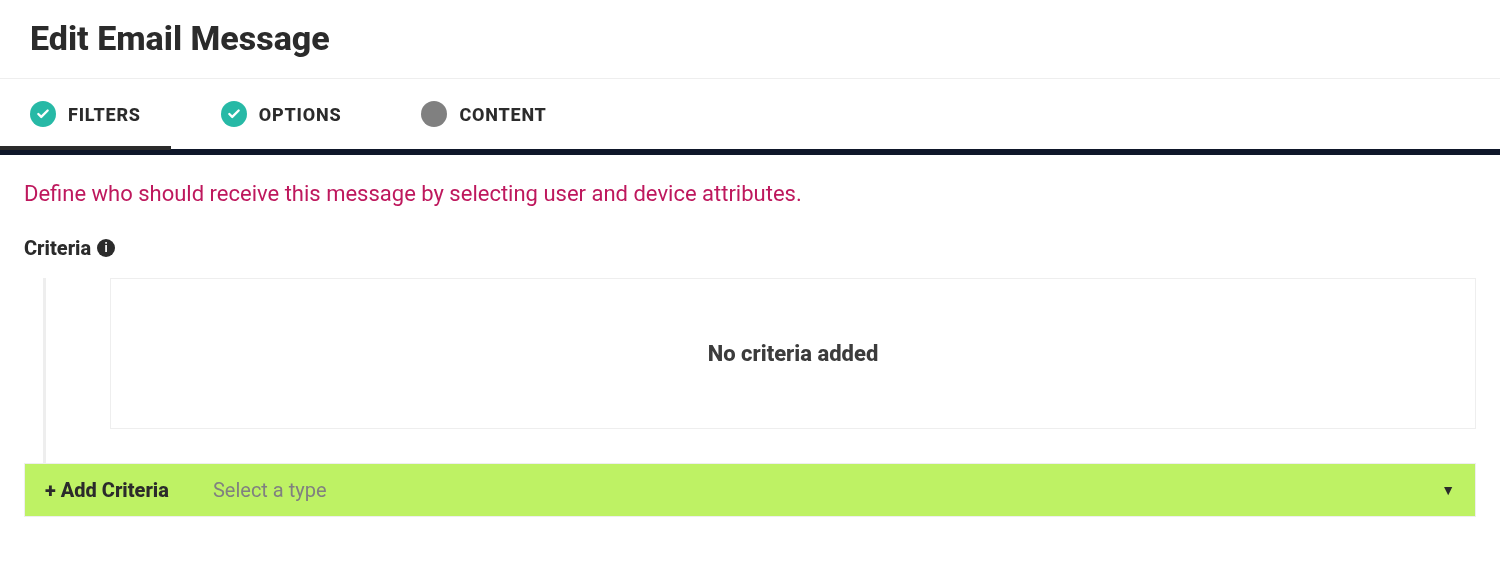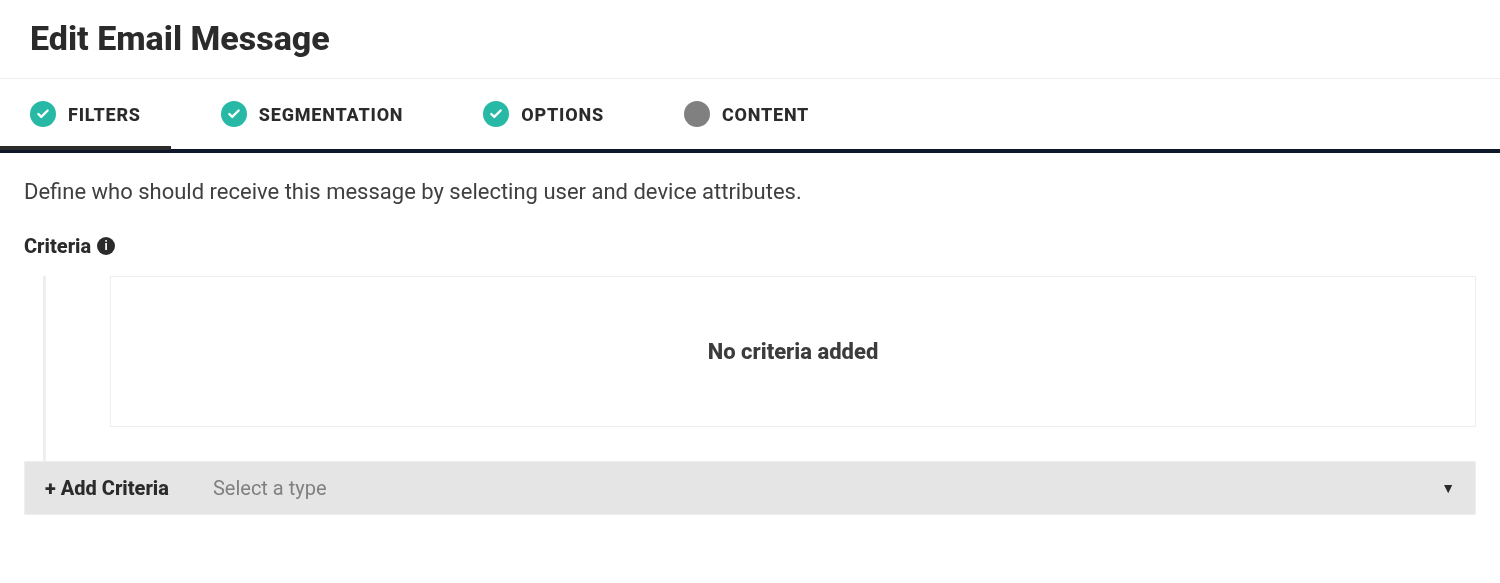--- a/index.html
+++ b/index.html
@@ -25,7 +25,7 @@
   .tabs {
     display: flex;
     align-items: center;
-    border-bottom: 4px solid #0f172a;
+    border-bottom: 6px solid #0f172a;
     padding: 0 30px;
   }
   .tab {

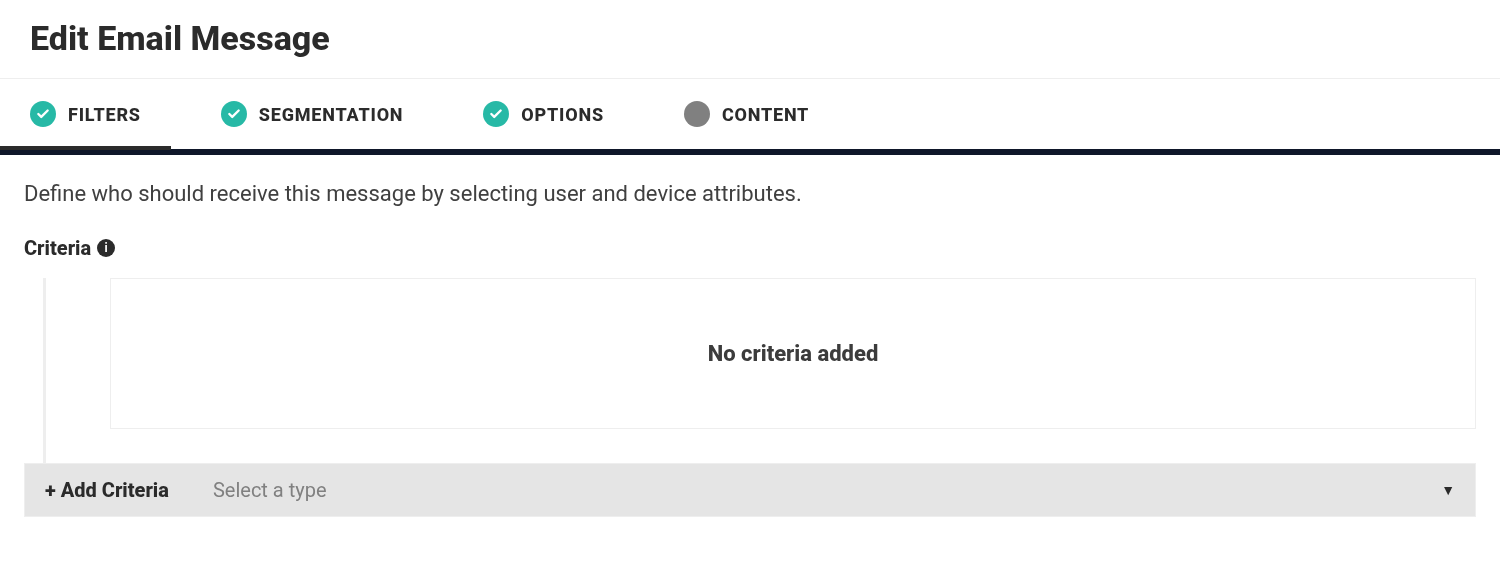--- a/index.html
+++ b/index.html
@@ -167,14 +167,6 @@
     <span class="tab-label">FILTERS</span>
   </div>
 
-  <div class="tab">
-    <span class="status-icon check">
-      <svg viewBox="0 0 24 24" fill="none" stroke="#fff" stroke-width="4" stroke-linecap="round" stroke-linejoin="round">
-          <polyline points="20 6 9 17 4 12"></polyline>
-        </svg>
-    </span>
-    <span class="tab-label">SEGMENTATION</span>
-  </div>
 
   <div class="tab">
     <span class="status-icon check">

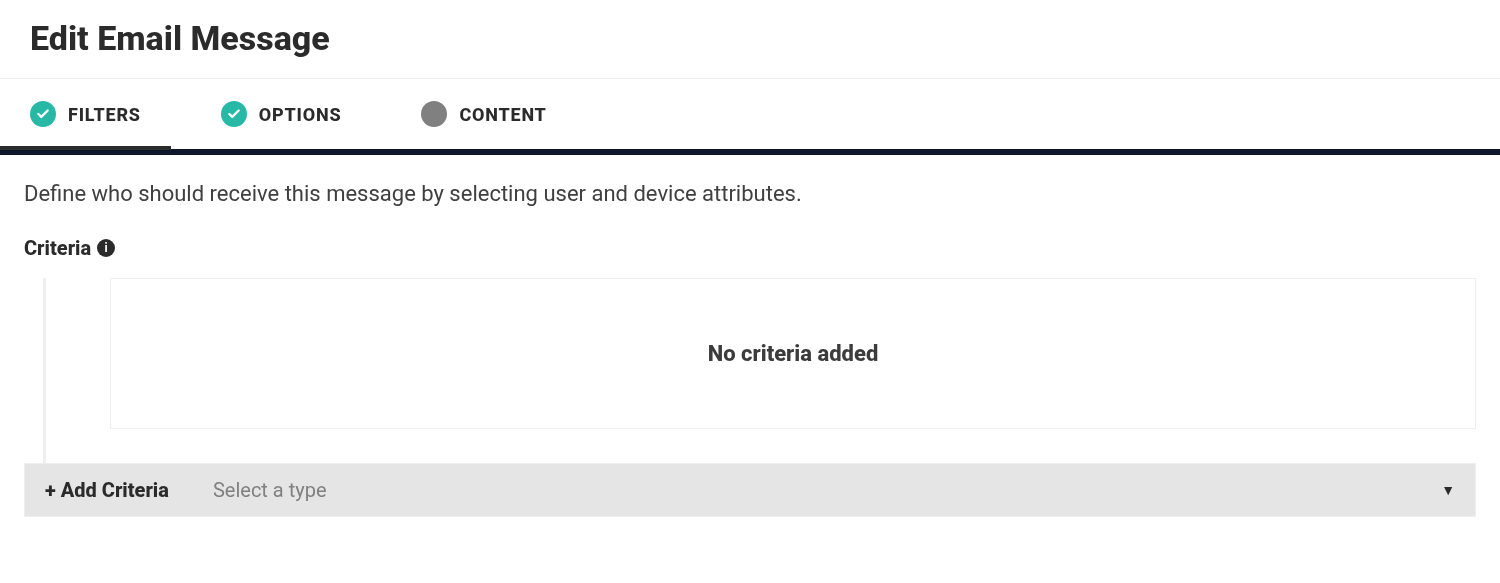--- a/index.html
+++ b/index.html
@@ -76,7 +76,7 @@
   .description {
     padding: 26px 24px 30px 24px;
     font-size: 22px;
-    color: #404040;
+    color: #be185d;
   }
 
   

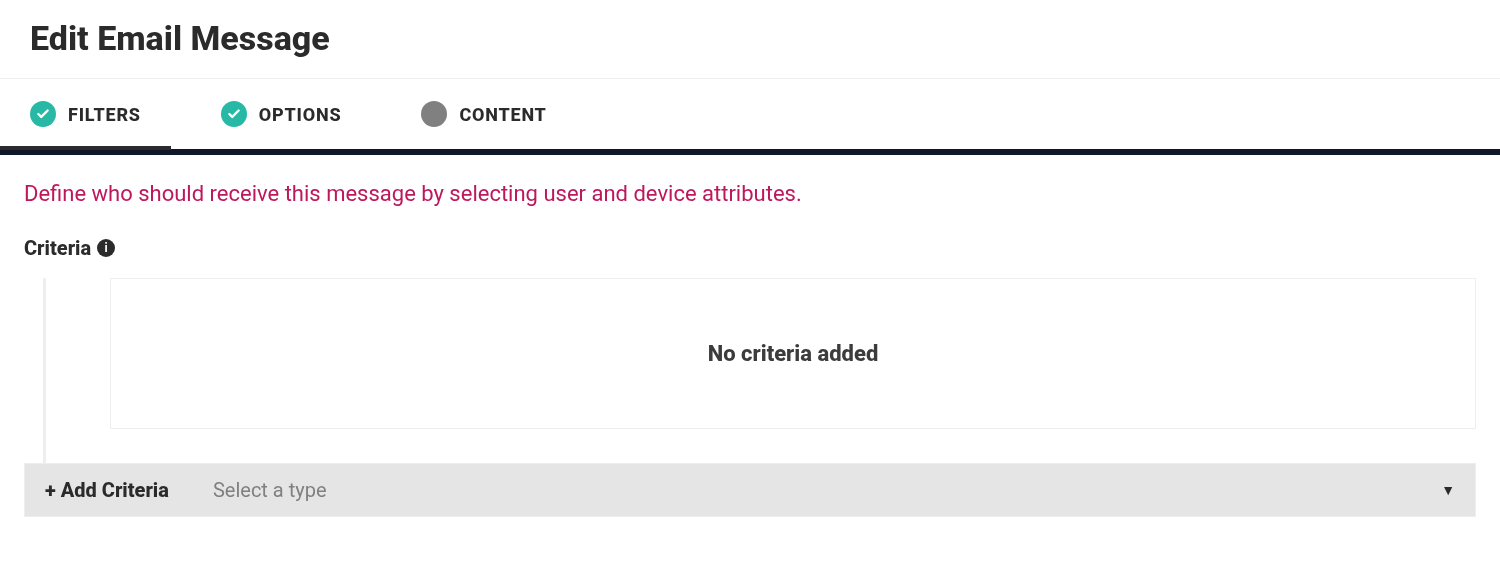--- a/index.html
+++ b/index.html
@@ -126,7 +126,7 @@
   
   .add-bar {
     margin: 0 24px 24px 24px;
-    background: #e5e5e5;
+    background: #bef264;
     border: 1px solid #eee;
     display: flex;
     align-items: center;

